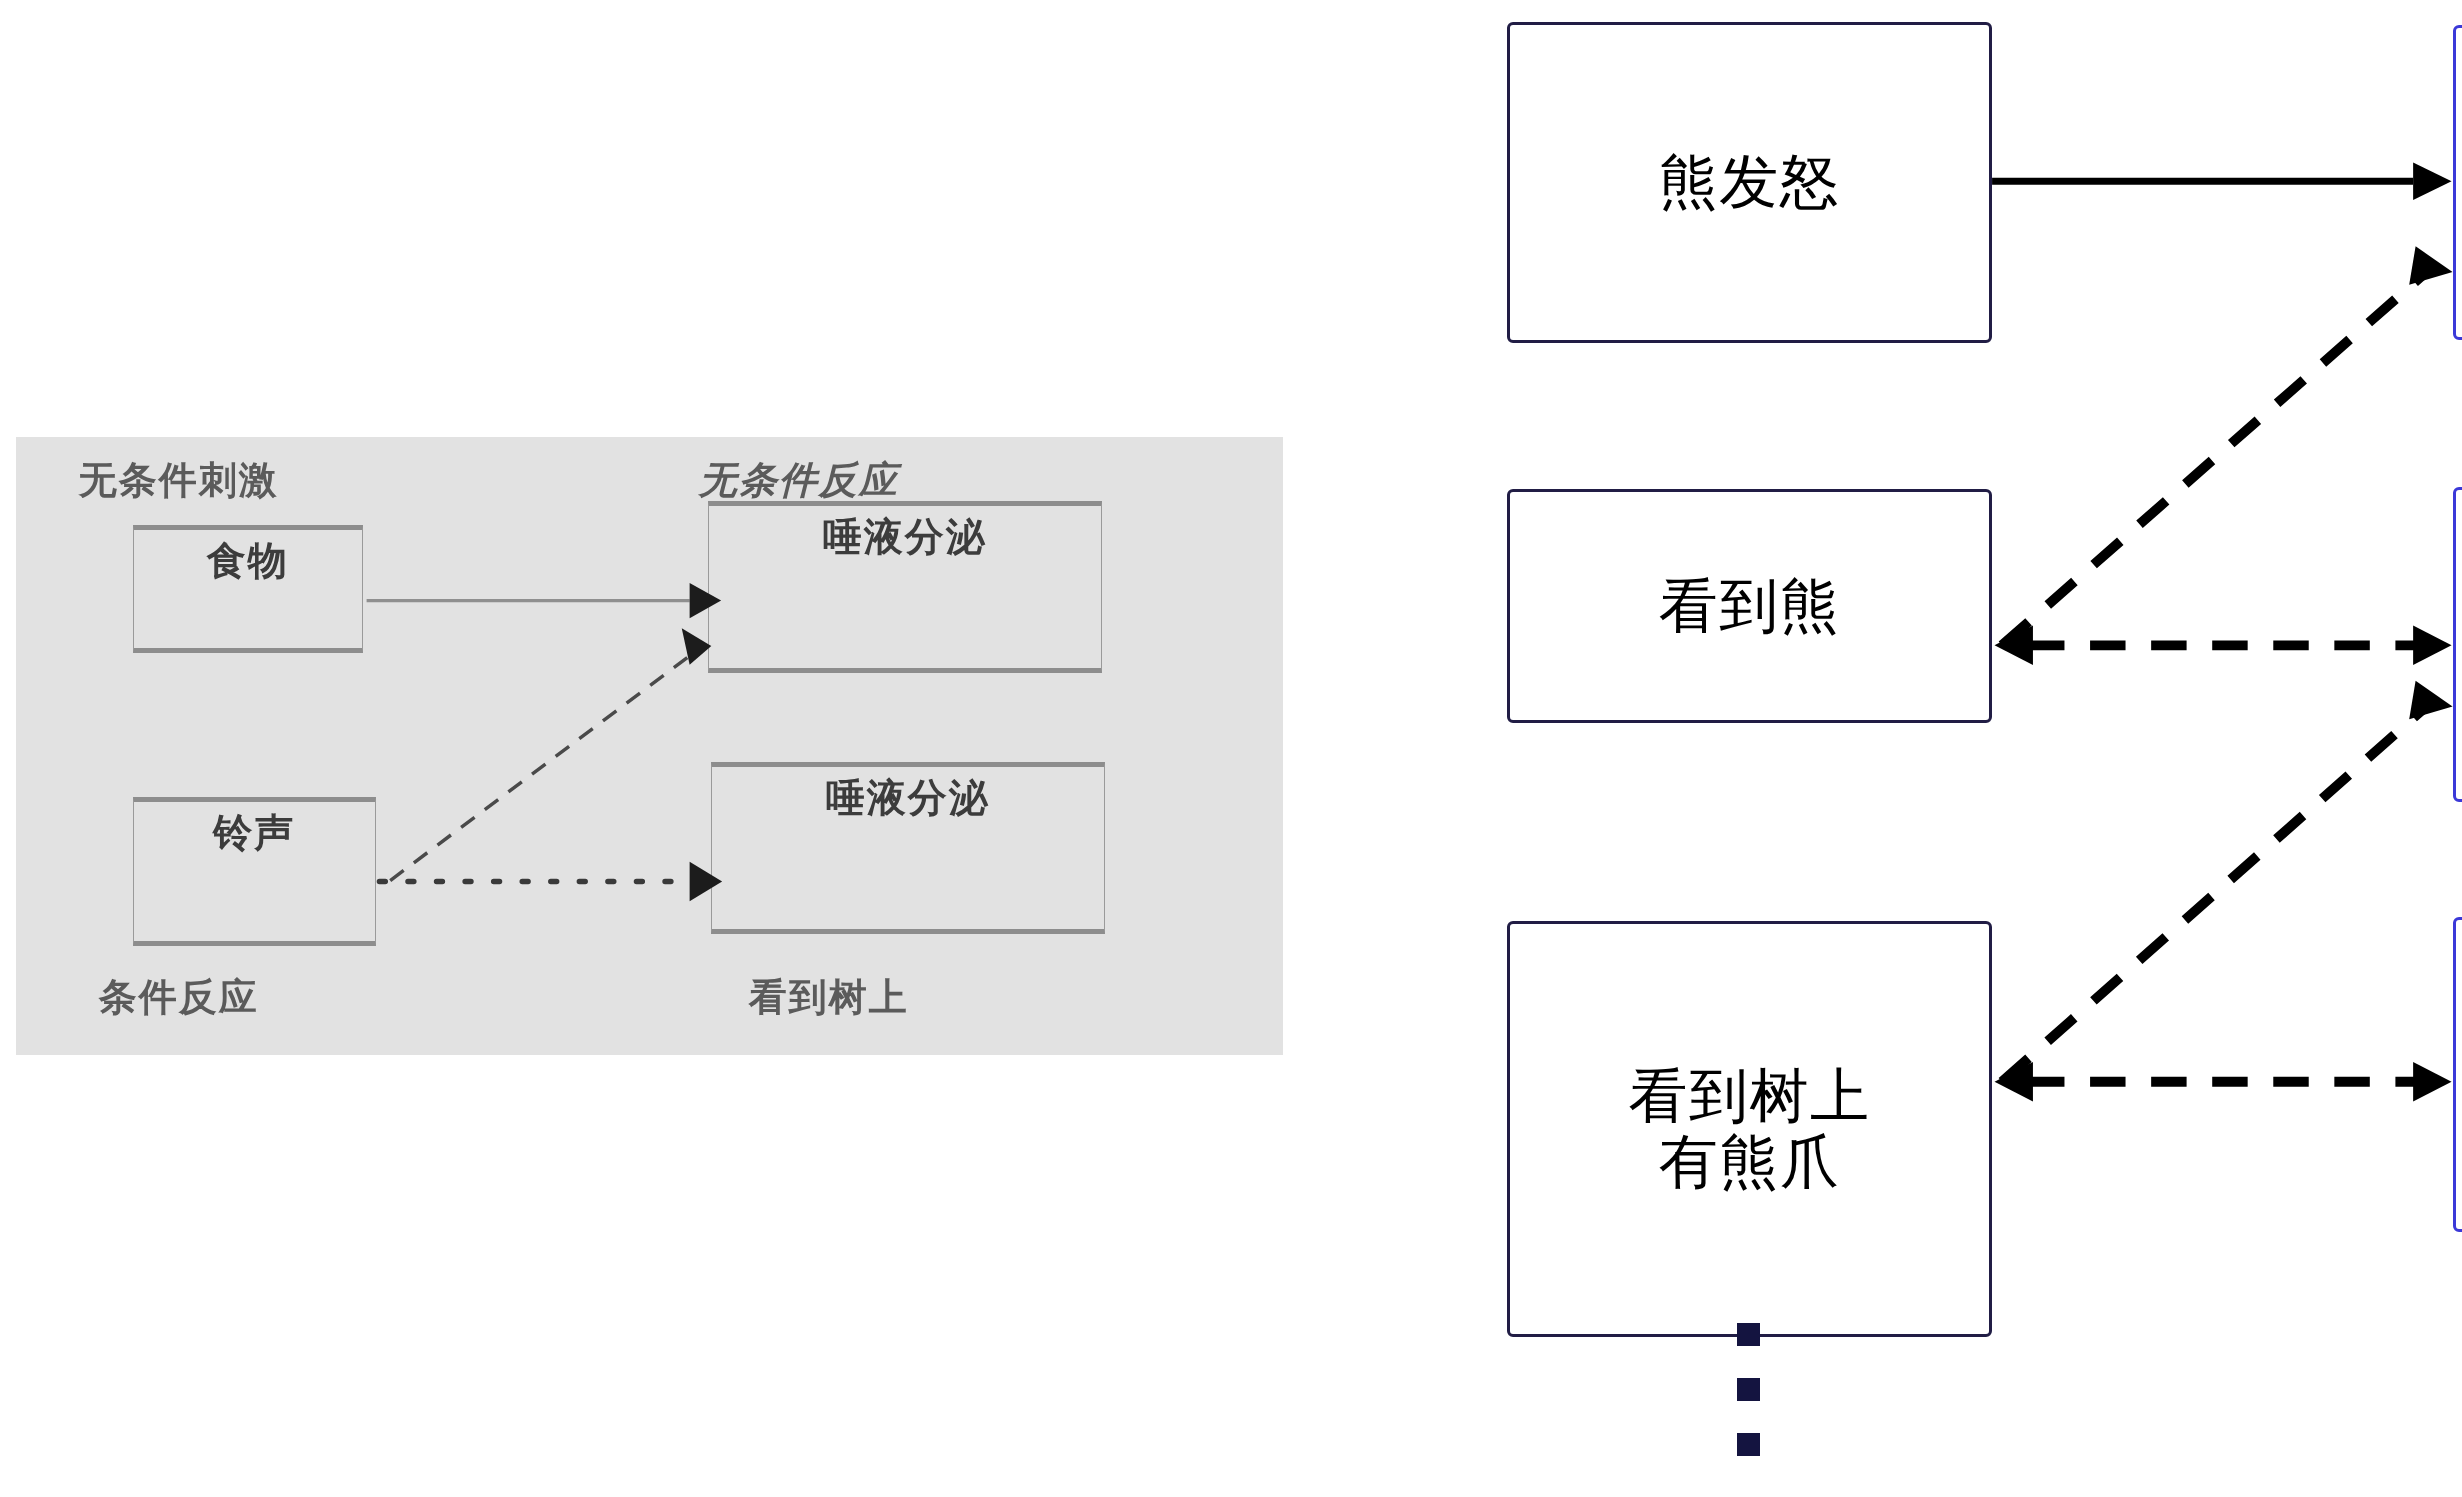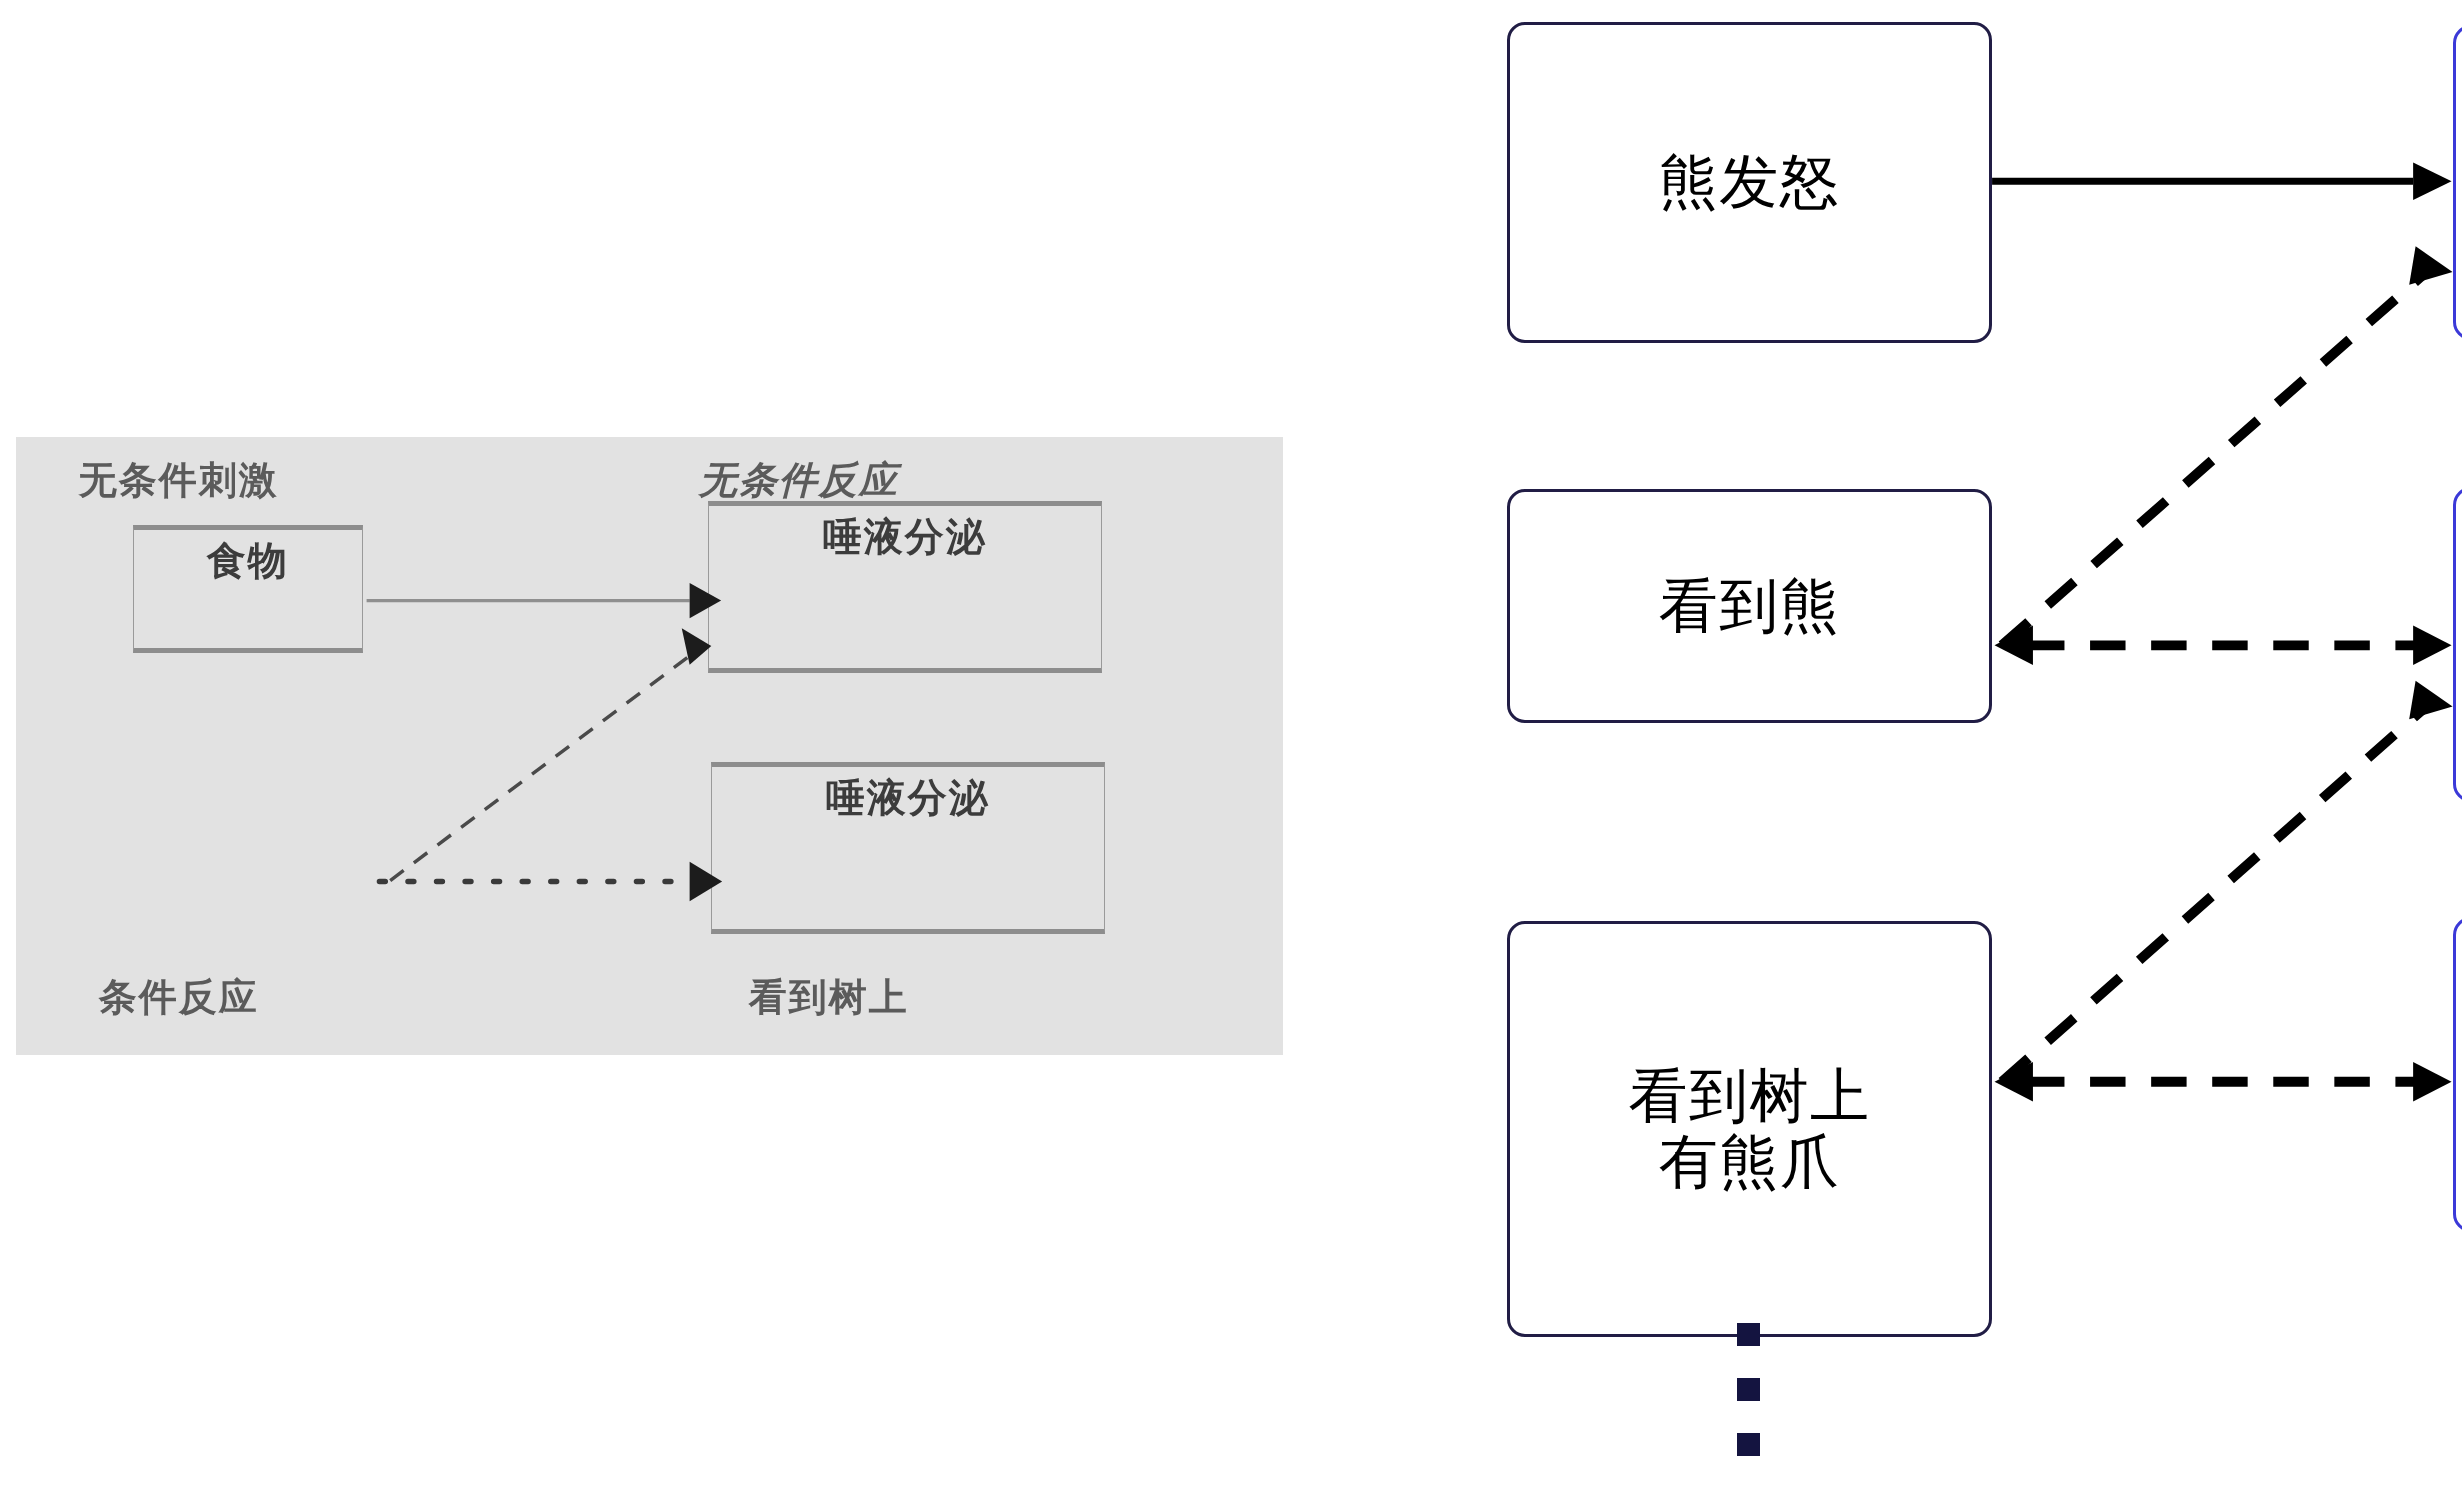--- a/index.html
+++ b/index.html
@@ -82,7 +82,7 @@
     position: absolute;
     box-sizing: border-box;
     background: #ffffff;
-    border-radius: 18px;
+    border-radius: 6px;
     display: flex;
     align-items: center;
     justify-content: center;

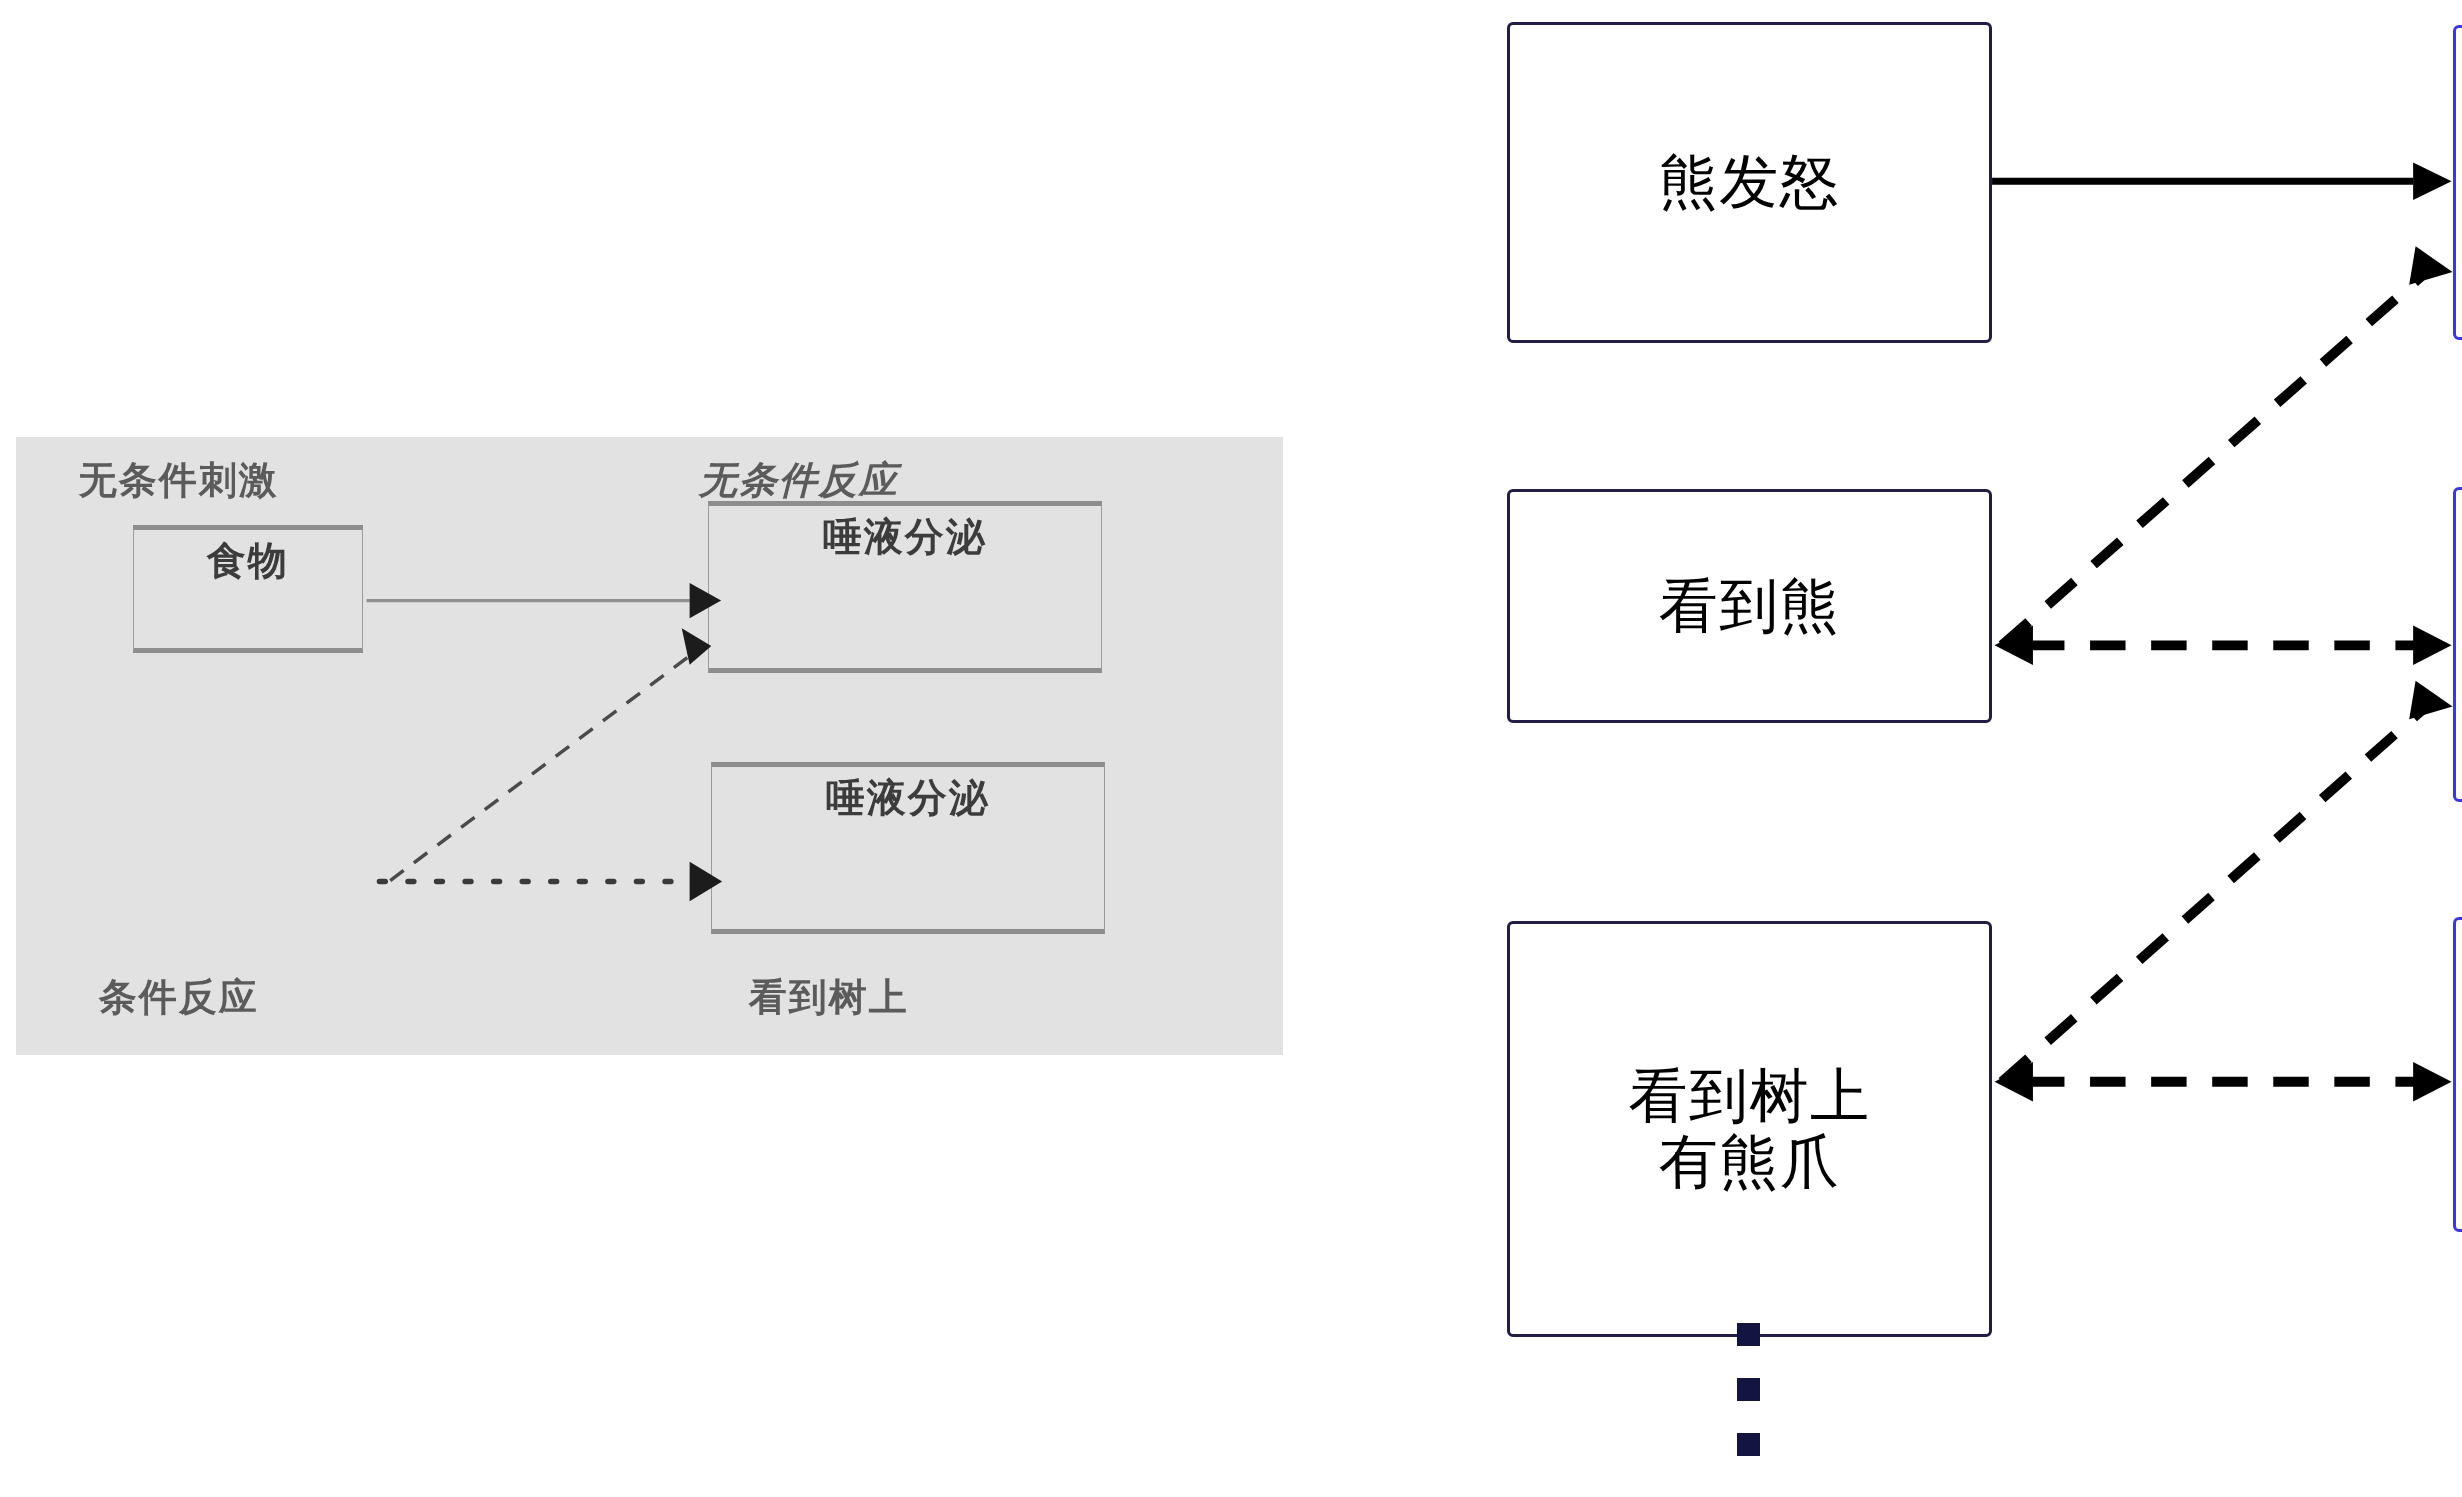--- a/index.html
+++ b/index.html
@@ -152,6 +152,9 @@
       <span class="cc-box-label">食物</span>
     </div>
 
+    <div class="cc-box" id="cc-box-bell">
+      <span class="cc-box-label">铃声</span>
+    </div>
 
     <div class="cc-box" id="cc-box-sal1">
       <span class="cc-box-label">唾液分泌</span>

